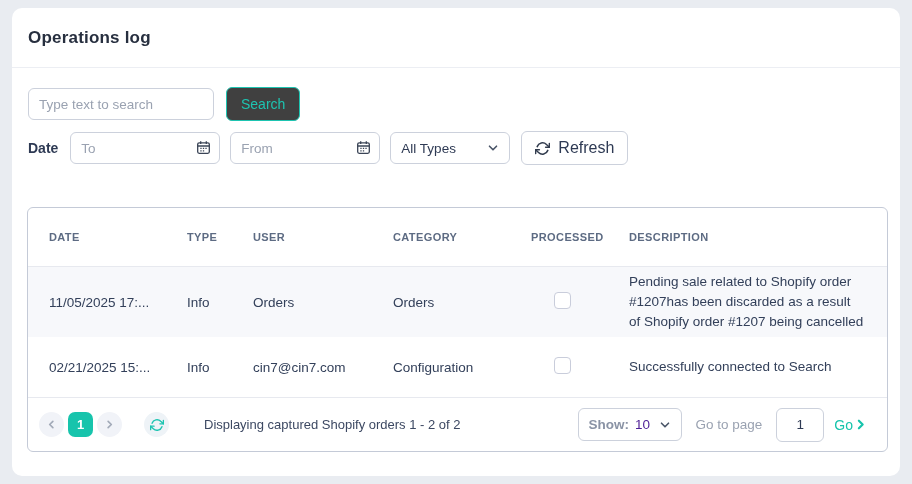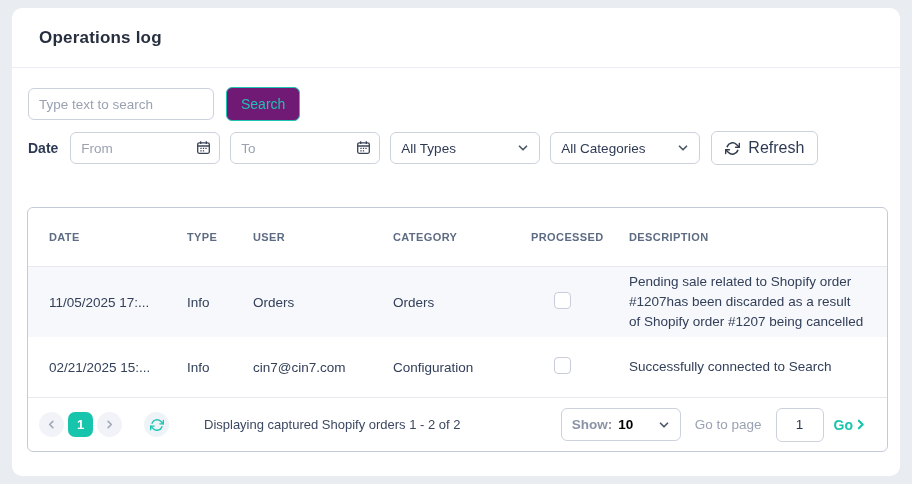--- a/index.html
+++ b/index.html
@@ -19,7 +19,7 @@
     height:60px; display:flex; align-items:center;
     padding:0 16px; border-bottom:1px solid #eceef3;
   }
-  .page-title { margin:11px; font-size:17px; font-weight:700; color:#272f3f; letter-spacing:.2px; }
+  .page-title { margin:0; font-size:17px; font-weight:700; color:#272f3f; letter-spacing:.2px; }
 
   
   .search-row { display:flex; align-items:center; gap:12px; padding:19px 16px 0; }

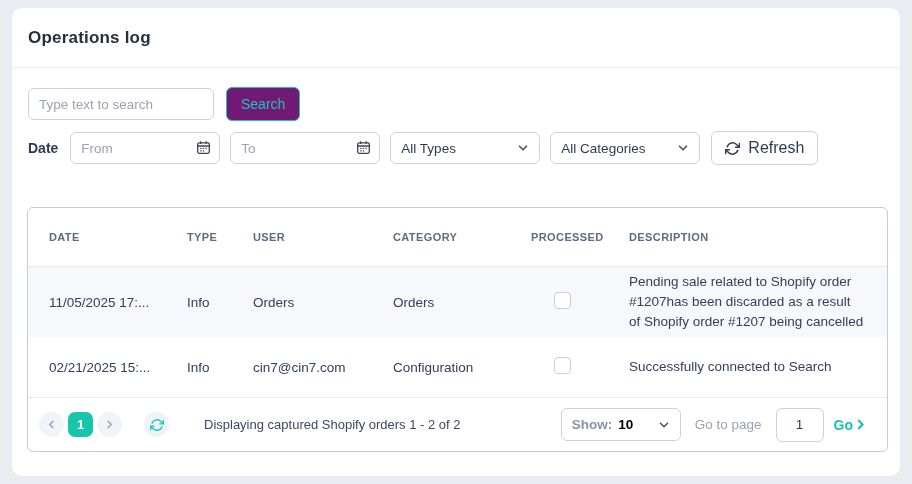--- a/index.html
+++ b/index.html
@@ -30,7 +30,7 @@
   }
   .search-input::placeholder { color:#9aa2b1; }
   .search-btn {
-    height:34px; padding:0 14px; background:#701a75;
+    height:34px; padding:0 14px; background:#404040;
     border:1px solid #1dc4b1; border-radius:6px;
     color:#1dc4b1; font-size:14px; font-weight:500; cursor:pointer;
     font-family:"Liberation Sans", sans-serif;

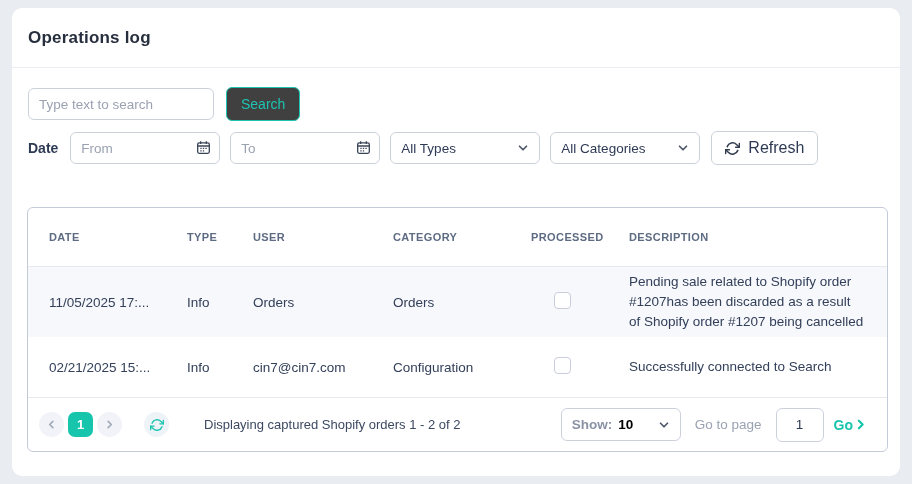--- a/index.html
+++ b/index.html
@@ -129,7 +129,7 @@
     <span class="date-label">Date</span>
 
     <div class="field">
-      <input type="text" placeholder="From" style="">
+      <input type="text" placeholder="To" style="">
       <svg class="cal" width="15" height="15" viewBox="0 0 16 16" fill="none" stroke="currentColor" stroke-width="1.4">
         <rect x="1.8" y="3" width="12.4" height="11.2" rx="1.6"></rect>
         <line x1="5" y1="1.2" x2="5" y2="4.2"></line>
@@ -144,7 +144,7 @@
     </div>
 
     <div class="field">
-      <input type="text" placeholder="To" style="">
+      <input type="text" placeholder="From" style="">
       <svg class="cal" width="15" height="15" viewBox="0 0 16 16" fill="none" stroke="currentColor" stroke-width="1.4">
         <rect x="1.8" y="3" width="12.4" height="11.2" rx="1.6"></rect>
         <line x1="5" y1="1.2" x2="5" y2="4.2"></line>

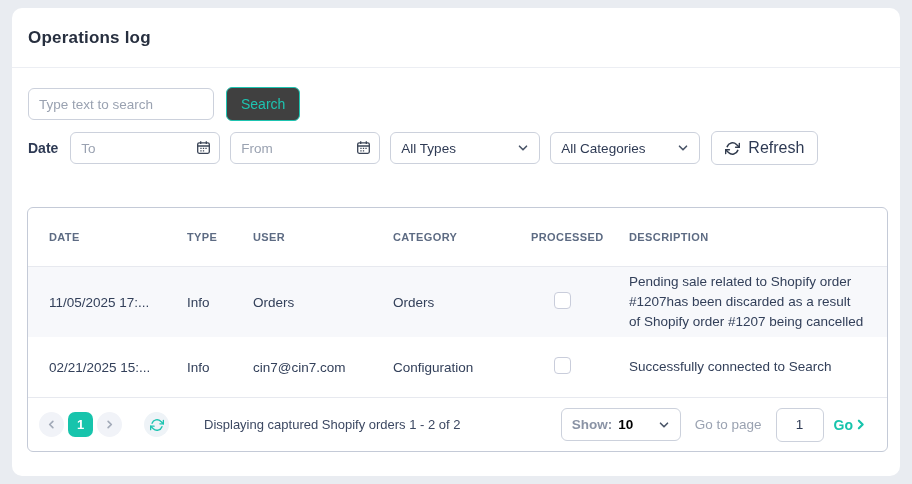--- a/index.html
+++ b/index.html
@@ -48,7 +48,7 @@
   .field input::placeholder { color:#9aa2b1; }
   .field .cal { position:absolute; right:9px; top:8px; color:#3a4456; }
   .select {
-    width:150px; height:32px; border:1px solid #ccd1dc; border-radius:6px;
+    width:120px; height:32px; border:1px solid #ccd1dc; border-radius:6px;
     display:flex; align-items:center; padding:0 10px; background:#fff;
     font-size:13.5px; color:#2e3a54; cursor:pointer;
   }

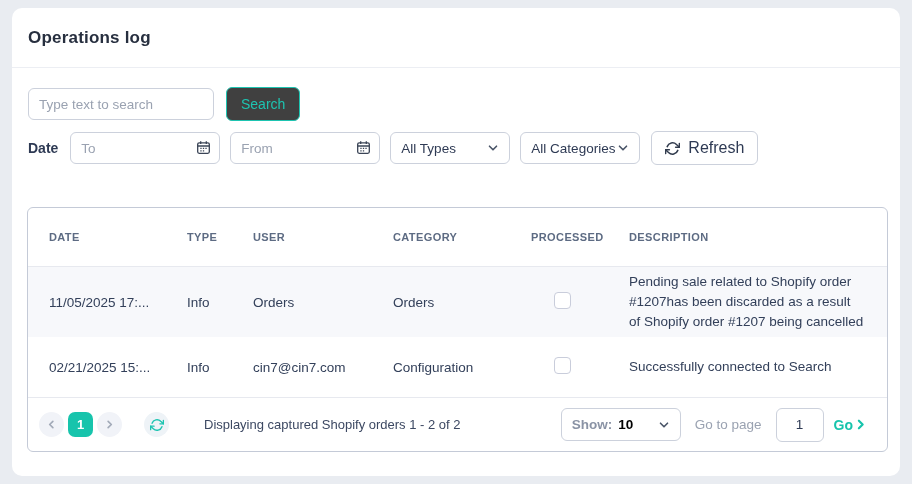--- a/index.html
+++ b/index.html
@@ -165,12 +165,6 @@
       </svg>
     </div>
 
-    <div class="select">
-      <span>All Categories</span>
-      <svg class="chev" width="12" height="12" viewBox="0 0 12 12" fill="none" stroke="currentColor" stroke-width="1.6" stroke-linecap="round" stroke-linejoin="round">
-        <polyline points="2.5,4.2 6,7.8 9.5,4.2"></polyline>
-      </svg>
-    </div>
 
     <button class="refresh-btn">
       <svg width="15" height="15" viewBox="0 0 24 24" fill="none" stroke="currentColor" stroke-width="2.4" stroke-linecap="round" stroke-linejoin="round">

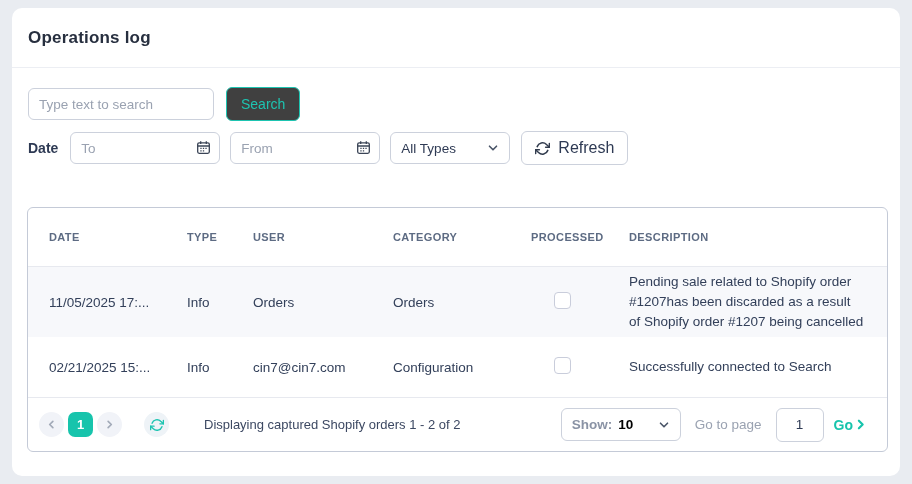--- a/index.html
+++ b/index.html
@@ -97,7 +97,7 @@
   .pg-refresh { margin-left:22px; background:#eef3f7; color:#1dc4b1; }
   .summary { margin-left:35px; font-size:13px; color:#3c4862; }
   .foot-right { margin-left:auto; display:flex; align-items:center; gap:14px; }
-  .show-select { width:120px; height:33px; }
+  .show-select { width:104px; height:33px; }
   .show-label { color:#8a93a5; font-weight:700; margin-right:6px; }
   .show-value { color:#000000;font-weight:bold; }
   .goto-label { font-size:13.5px; color:#9aa2b1; }

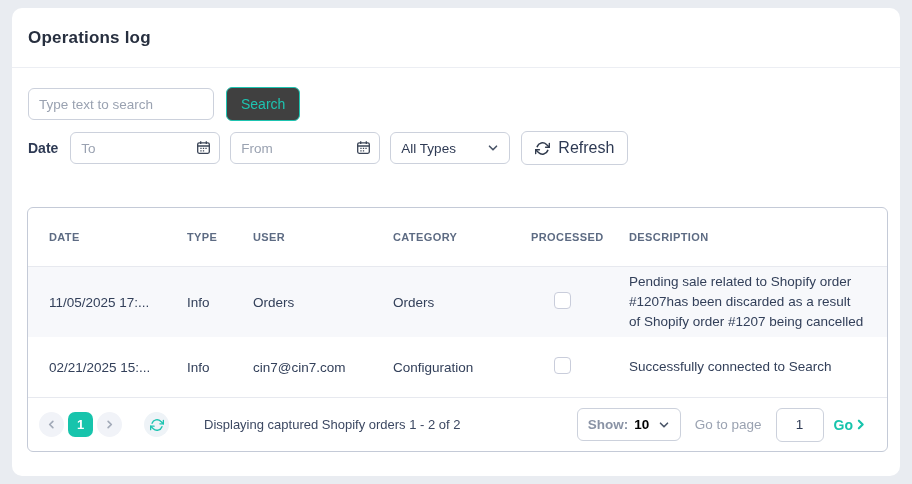--- a/index.html
+++ b/index.html
@@ -99,7 +99,7 @@
   .foot-right { margin-left:auto; display:flex; align-items:center; gap:14px; }
   .show-select { width:104px; height:33px; }
   .show-label { color:#8a93a5; font-weight:700; margin-right:6px; }
-  .show-value { color:#000000;font-weight:bold; }
+  .show-value { color:#4c1d95; }
   .goto-label { font-size:13.5px; color:#9aa2b1; }
   .goto-input {
     width:48px; height:34px; border:1px solid #ccd1dc; border-radius:6px;

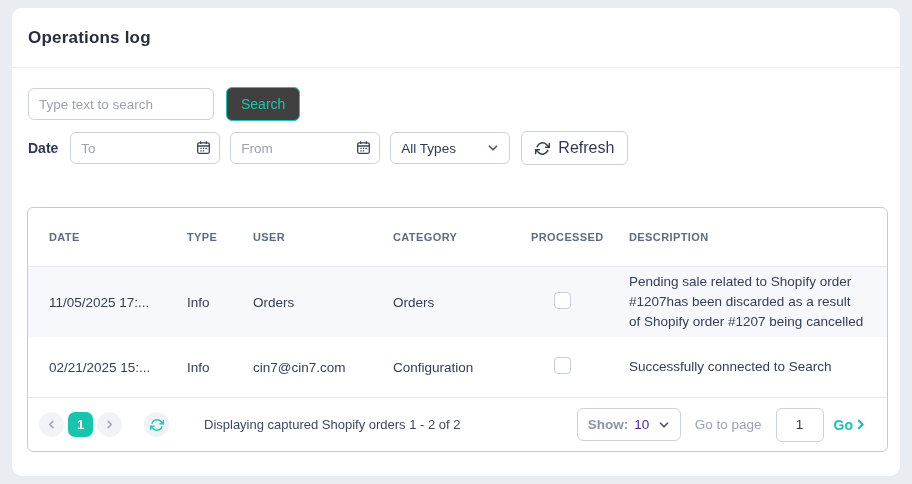--- a/index.html
+++ b/index.html
@@ -108,7 +108,7 @@
   }
   .go-link {
     display:flex; align-items:center; gap:1px; margin-left:-4px;
-    color:#17c4ac; font-size:14px; font-weight:700; cursor:pointer; text-decoration:none;
+    color:#17c4ac; font-size:14px; font-weight:400; cursor:pointer; text-decoration:none;
   }
 </style>
 </head>

